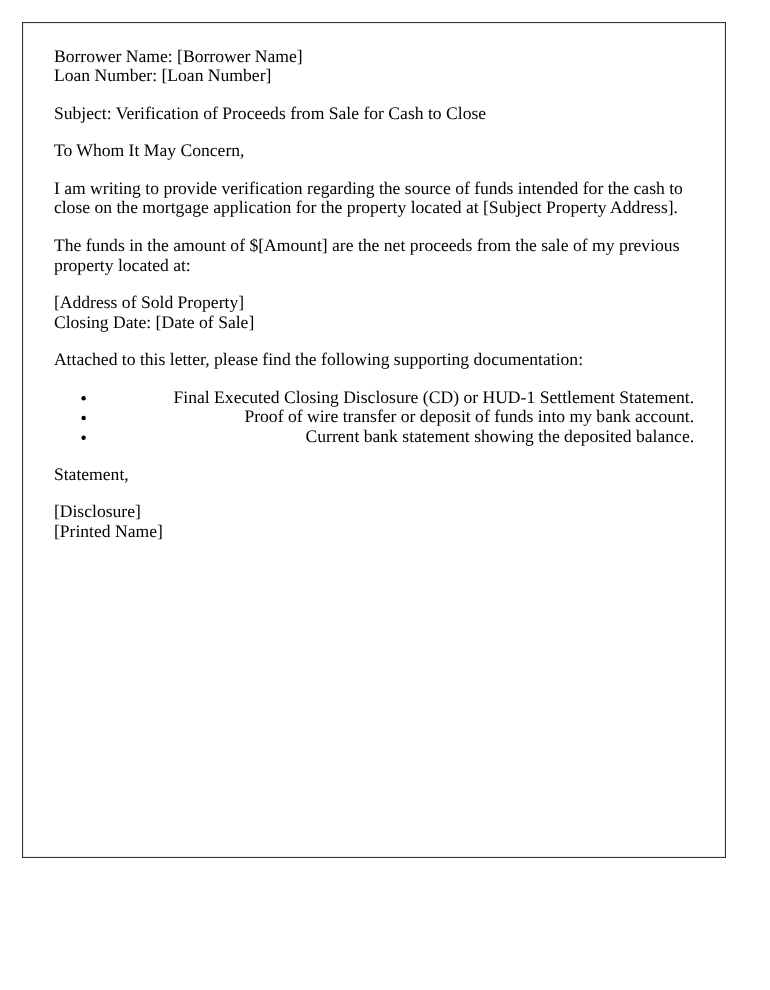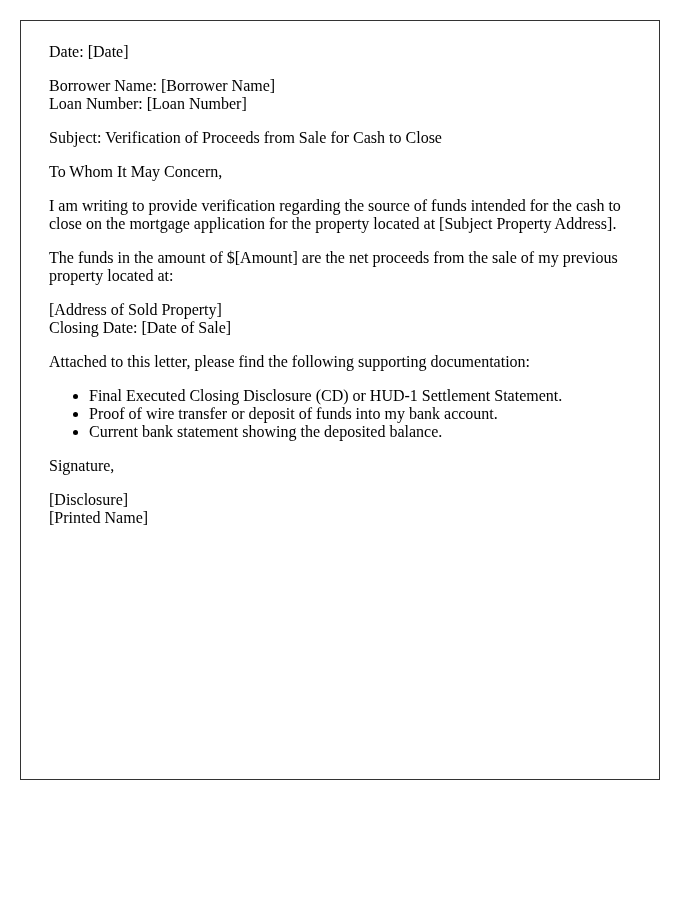--- a/index.html
+++ b/index.html
@@ -26,7 +26,6 @@
 <body>
 
 <div class="letter">
-  <p>Date: [Date]</p>
 
   <p>
     <span class="line">Borrower Name: [Borrower Name]</span>

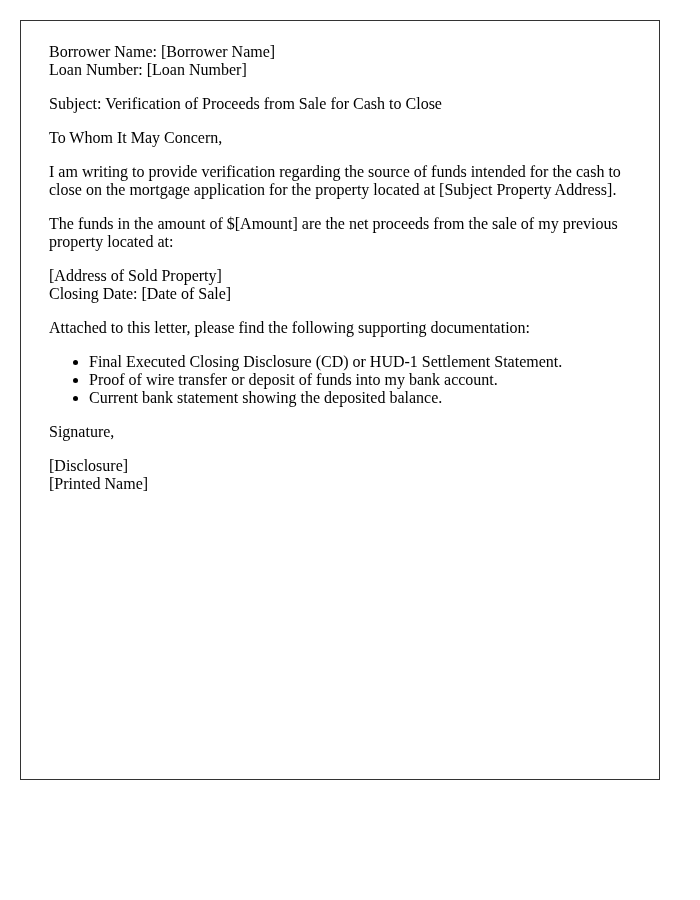--- a/index.html
+++ b/index.html
@@ -20,7 +20,7 @@
     p { margin: 0 0 16px 0; }
     .line { display: block; }
     ul { margin: 0 0 16px 0; padding-left: 40px; }
-    li { margin: 0; }
+    li { margin: 0; text-align: right; }
   </style>
 </head>
 <body>

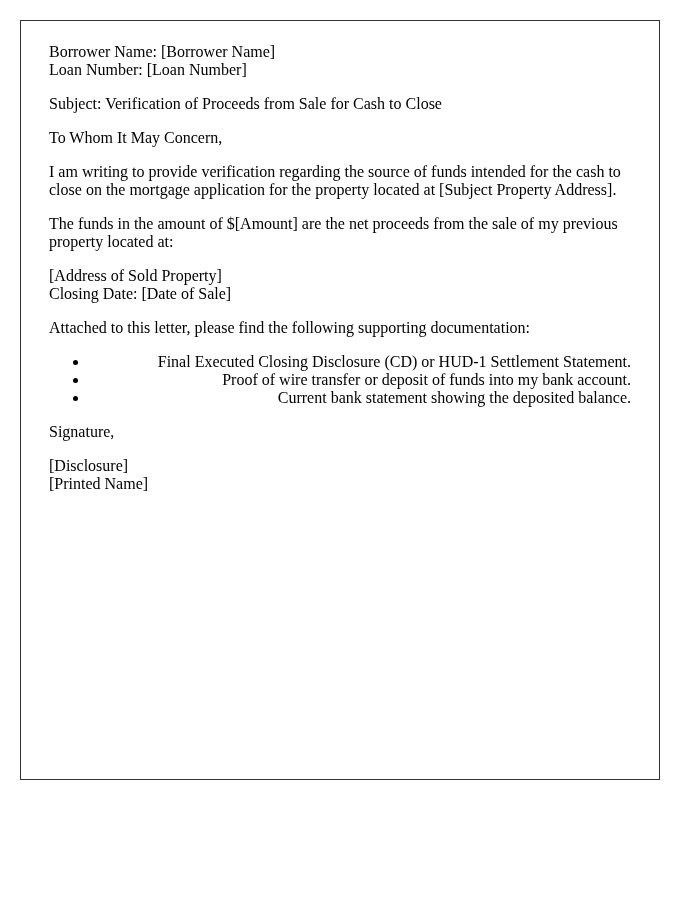--- a/index.html
+++ b/index.html
@@ -54,7 +54,7 @@
   </ul>
 
 
-  <p>Signature,</p>
+  <p>Statement,</p>
 
   <p>
     <span class="line">[Disclosure]</span>

